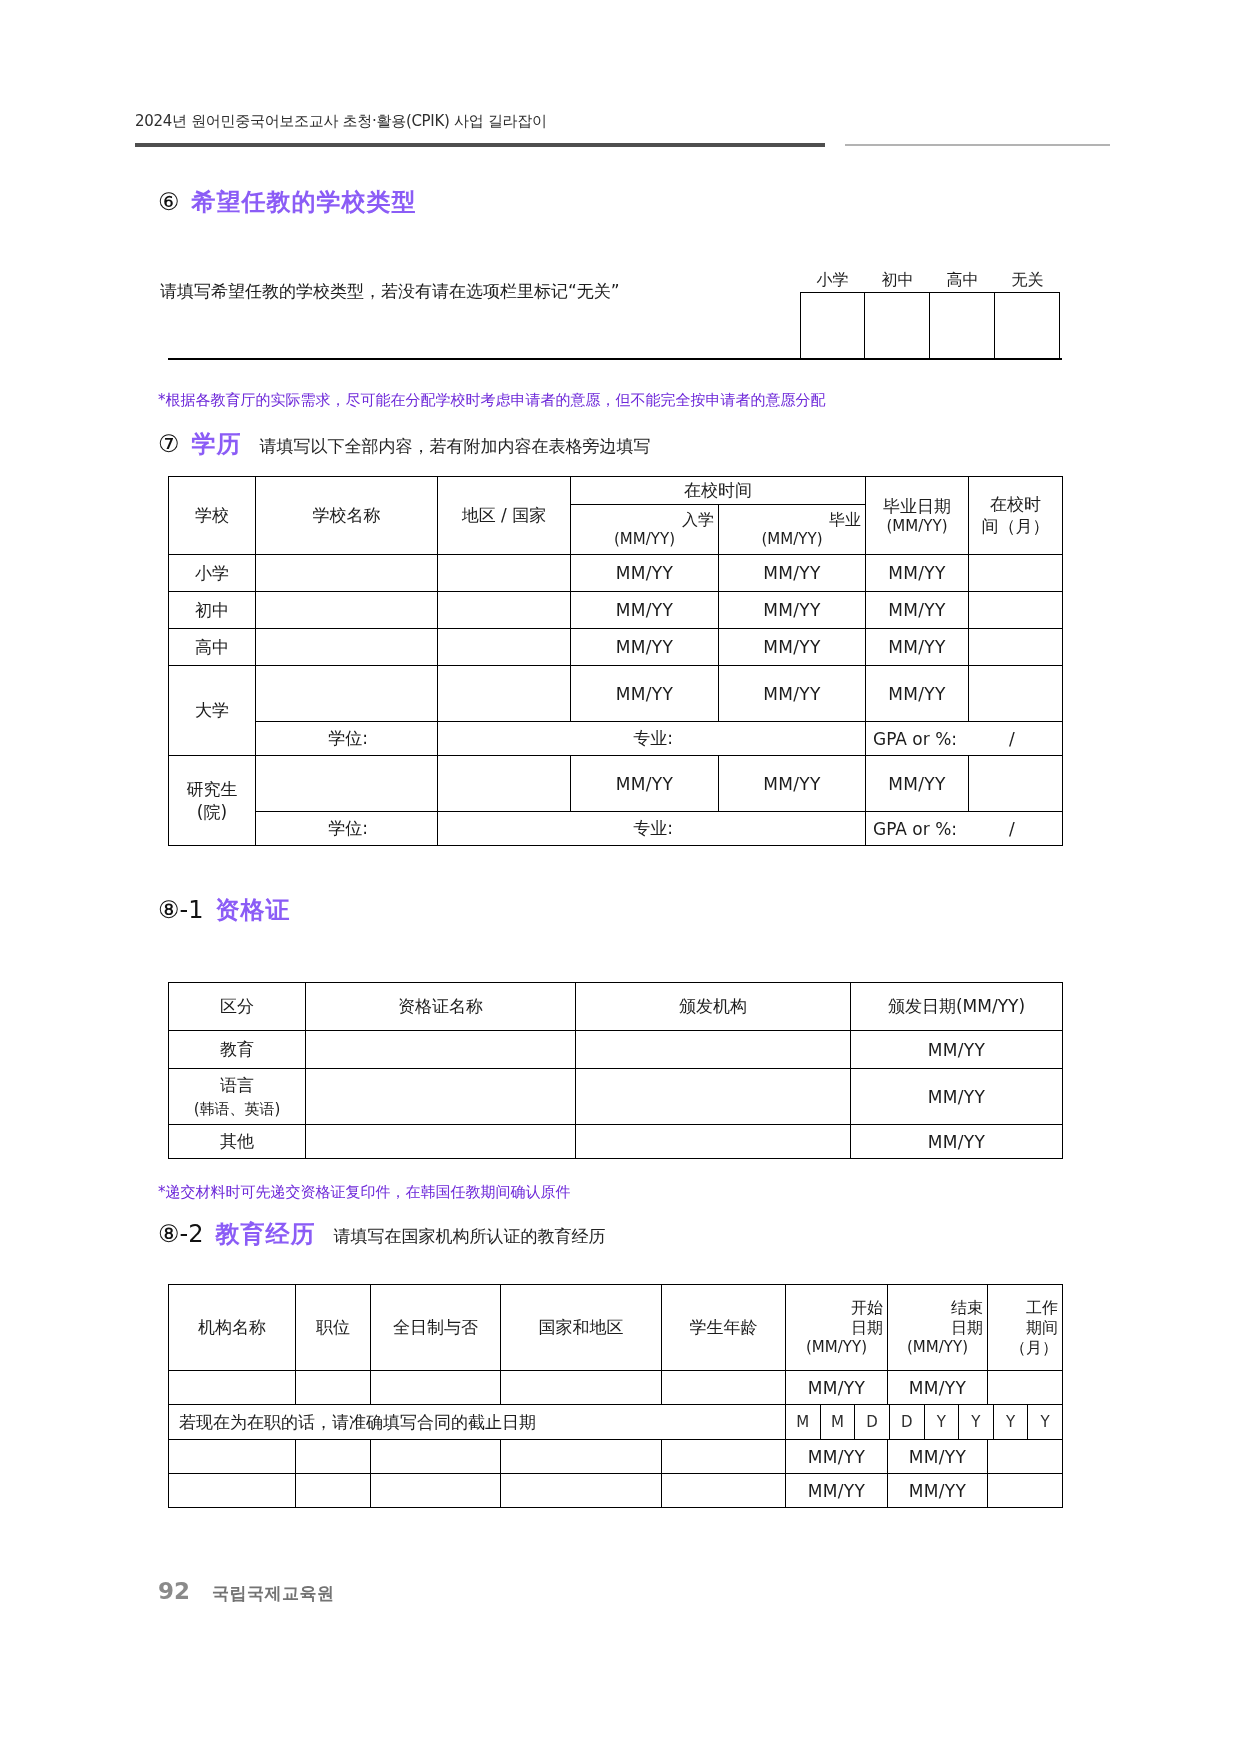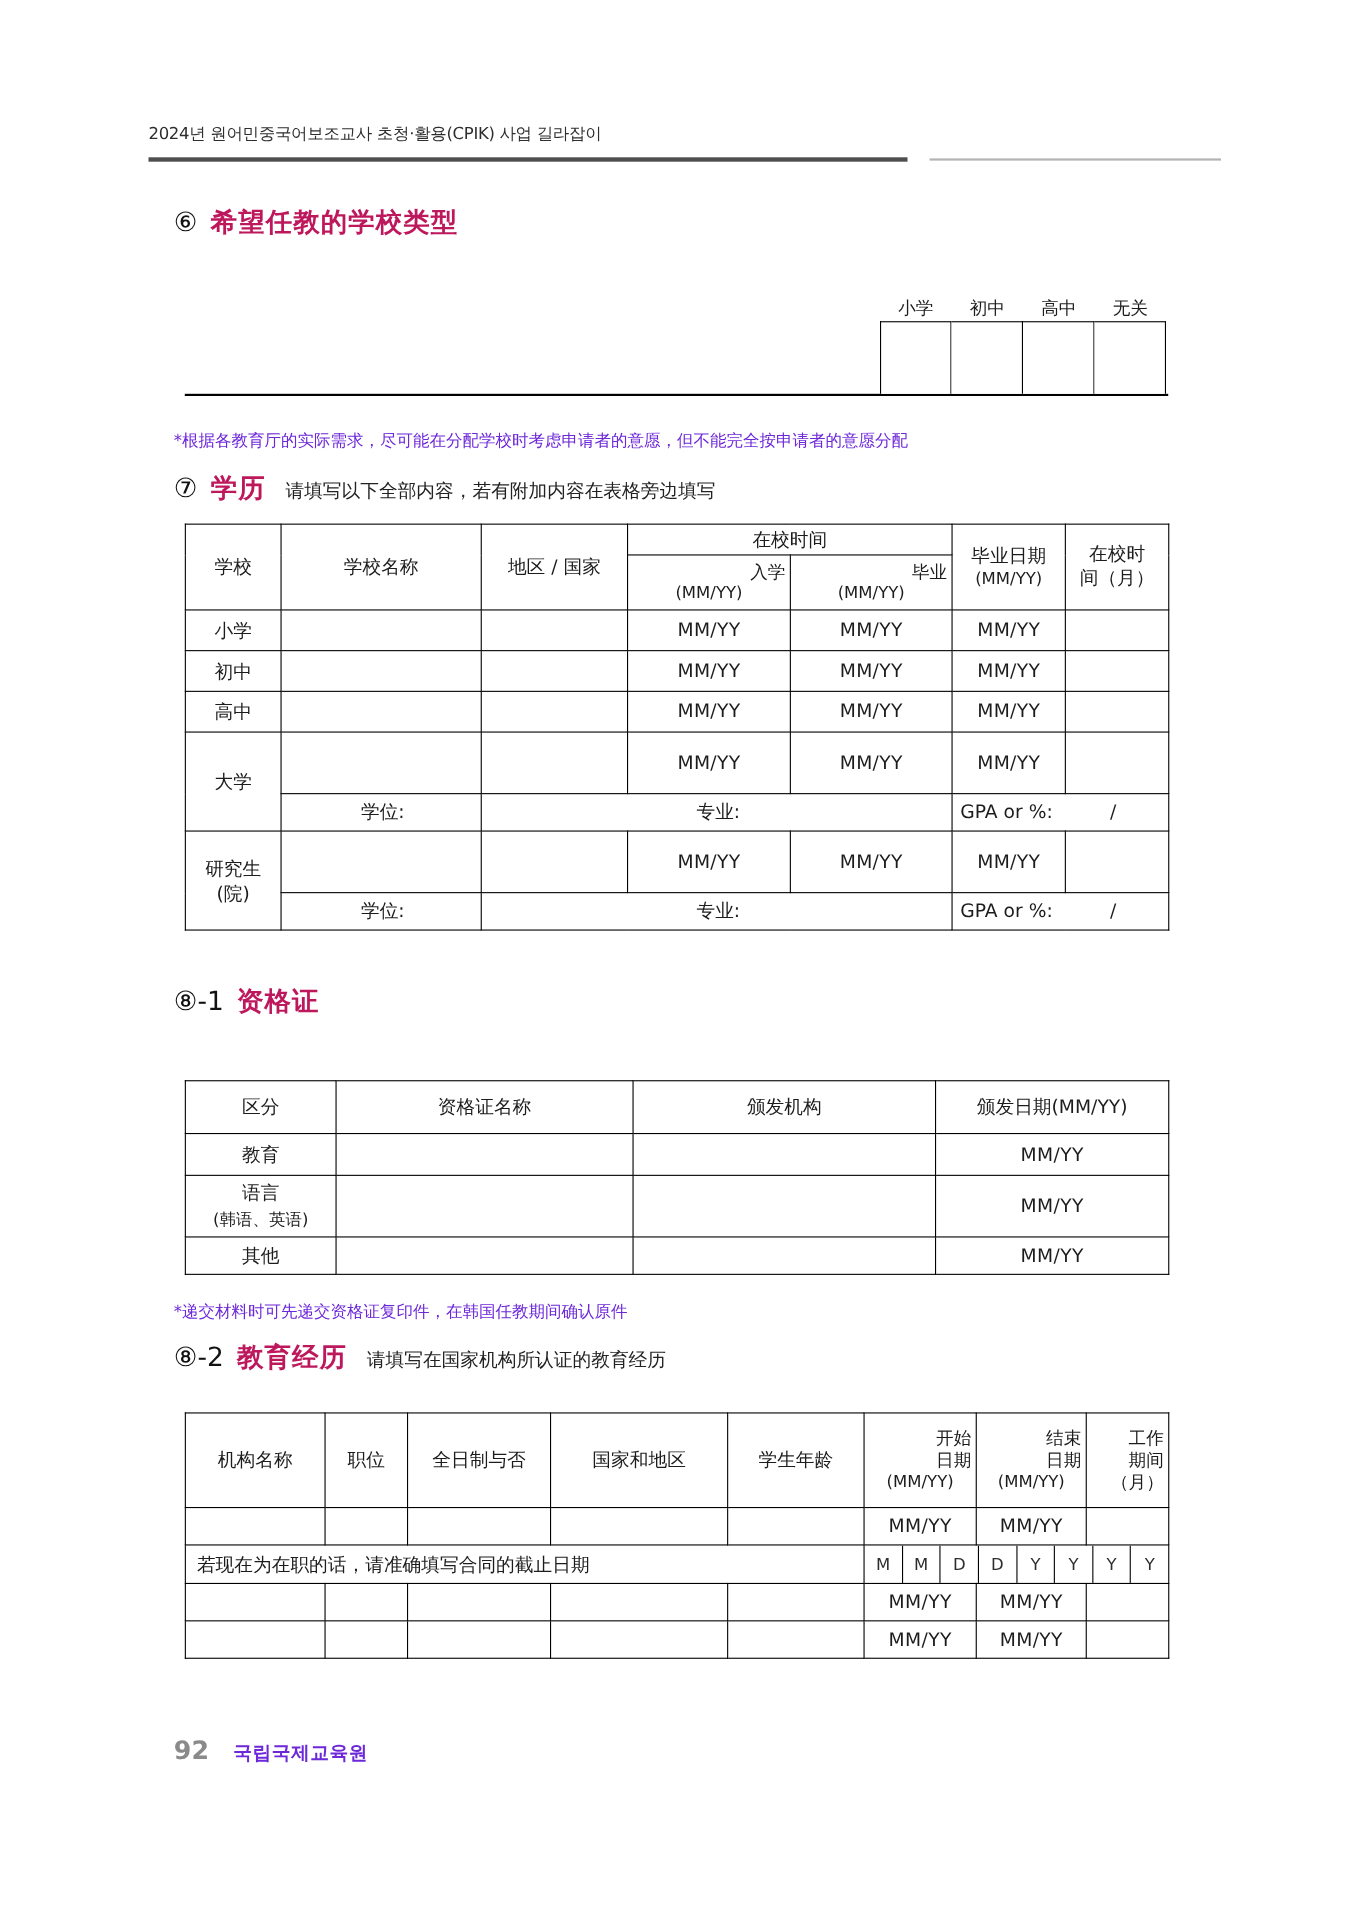--- a/index.html
+++ b/index.html
@@ -16,7 +16,7 @@
   
   .sec-head{position:absolute;display:flex;align-items:baseline;gap:12px;white-space:nowrap;}
   .sec-num{font-size:24px;font-weight:400;color:#111;}
-  .sec-title{font-size:24px;font-weight:700;color:#be185d;letter-spacing:1px;}
+  .sec-title{font-size:24px;font-weight:700;color:#8b5cf6;letter-spacing:1px;}
   .sec-sub{font-size:17px;font-weight:400;color:#222;margin-left:6px;}
 
   

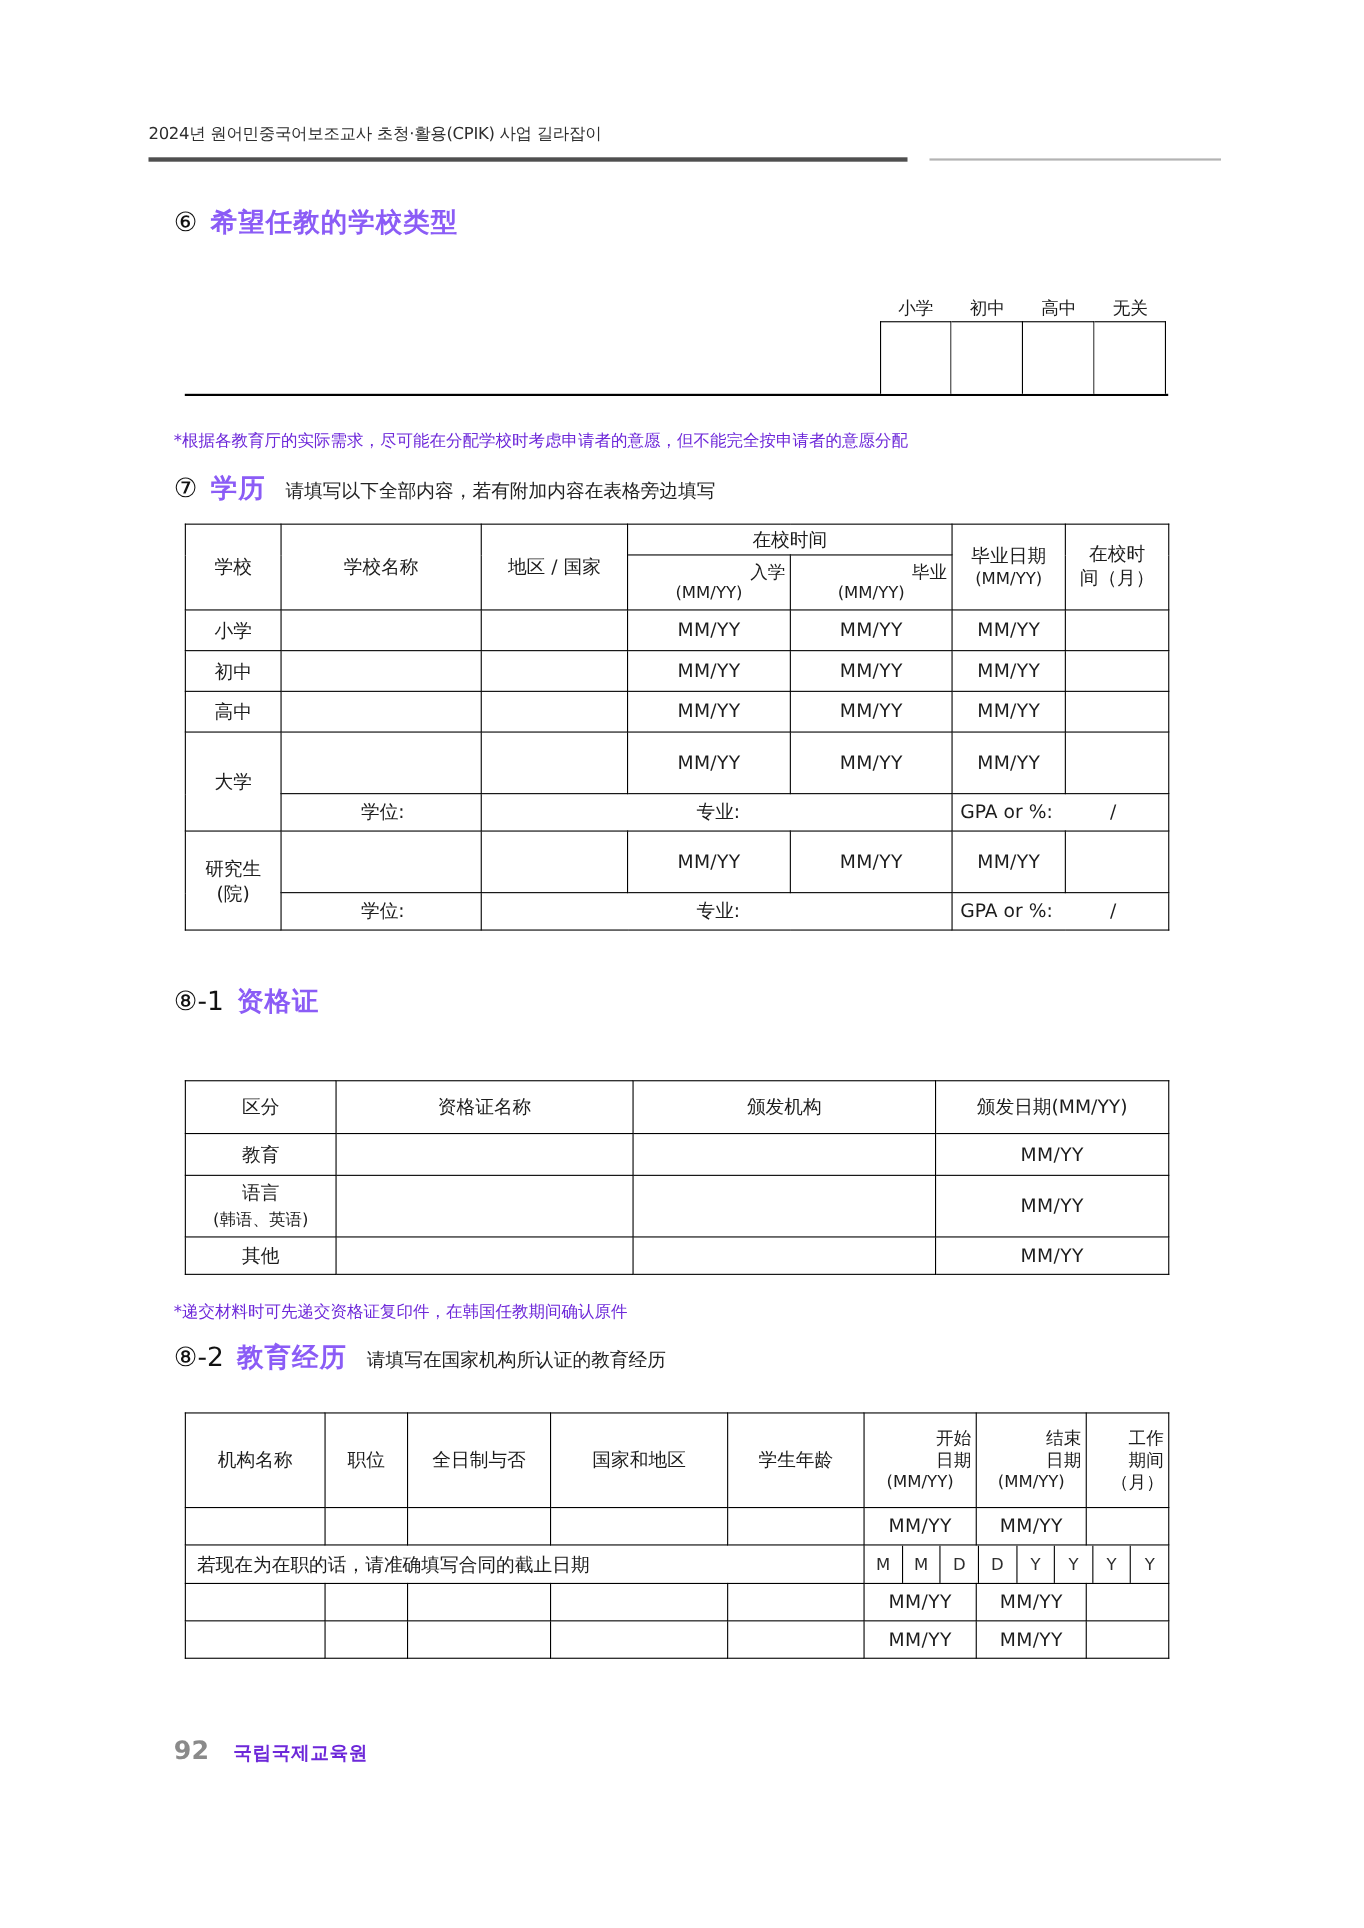--- a/index.html
+++ b/index.html
@@ -94,6 +94,7 @@
   </div>
 
   <div class="s6-body">
+    <div class="s6-instruction">请填写希望任教的学校类型，若没有请在选项栏里标记“无关”</div>
     <div class="s6-opts">
       <div class="s6-opt">
         <div class="s6-opt-label">小学</div>

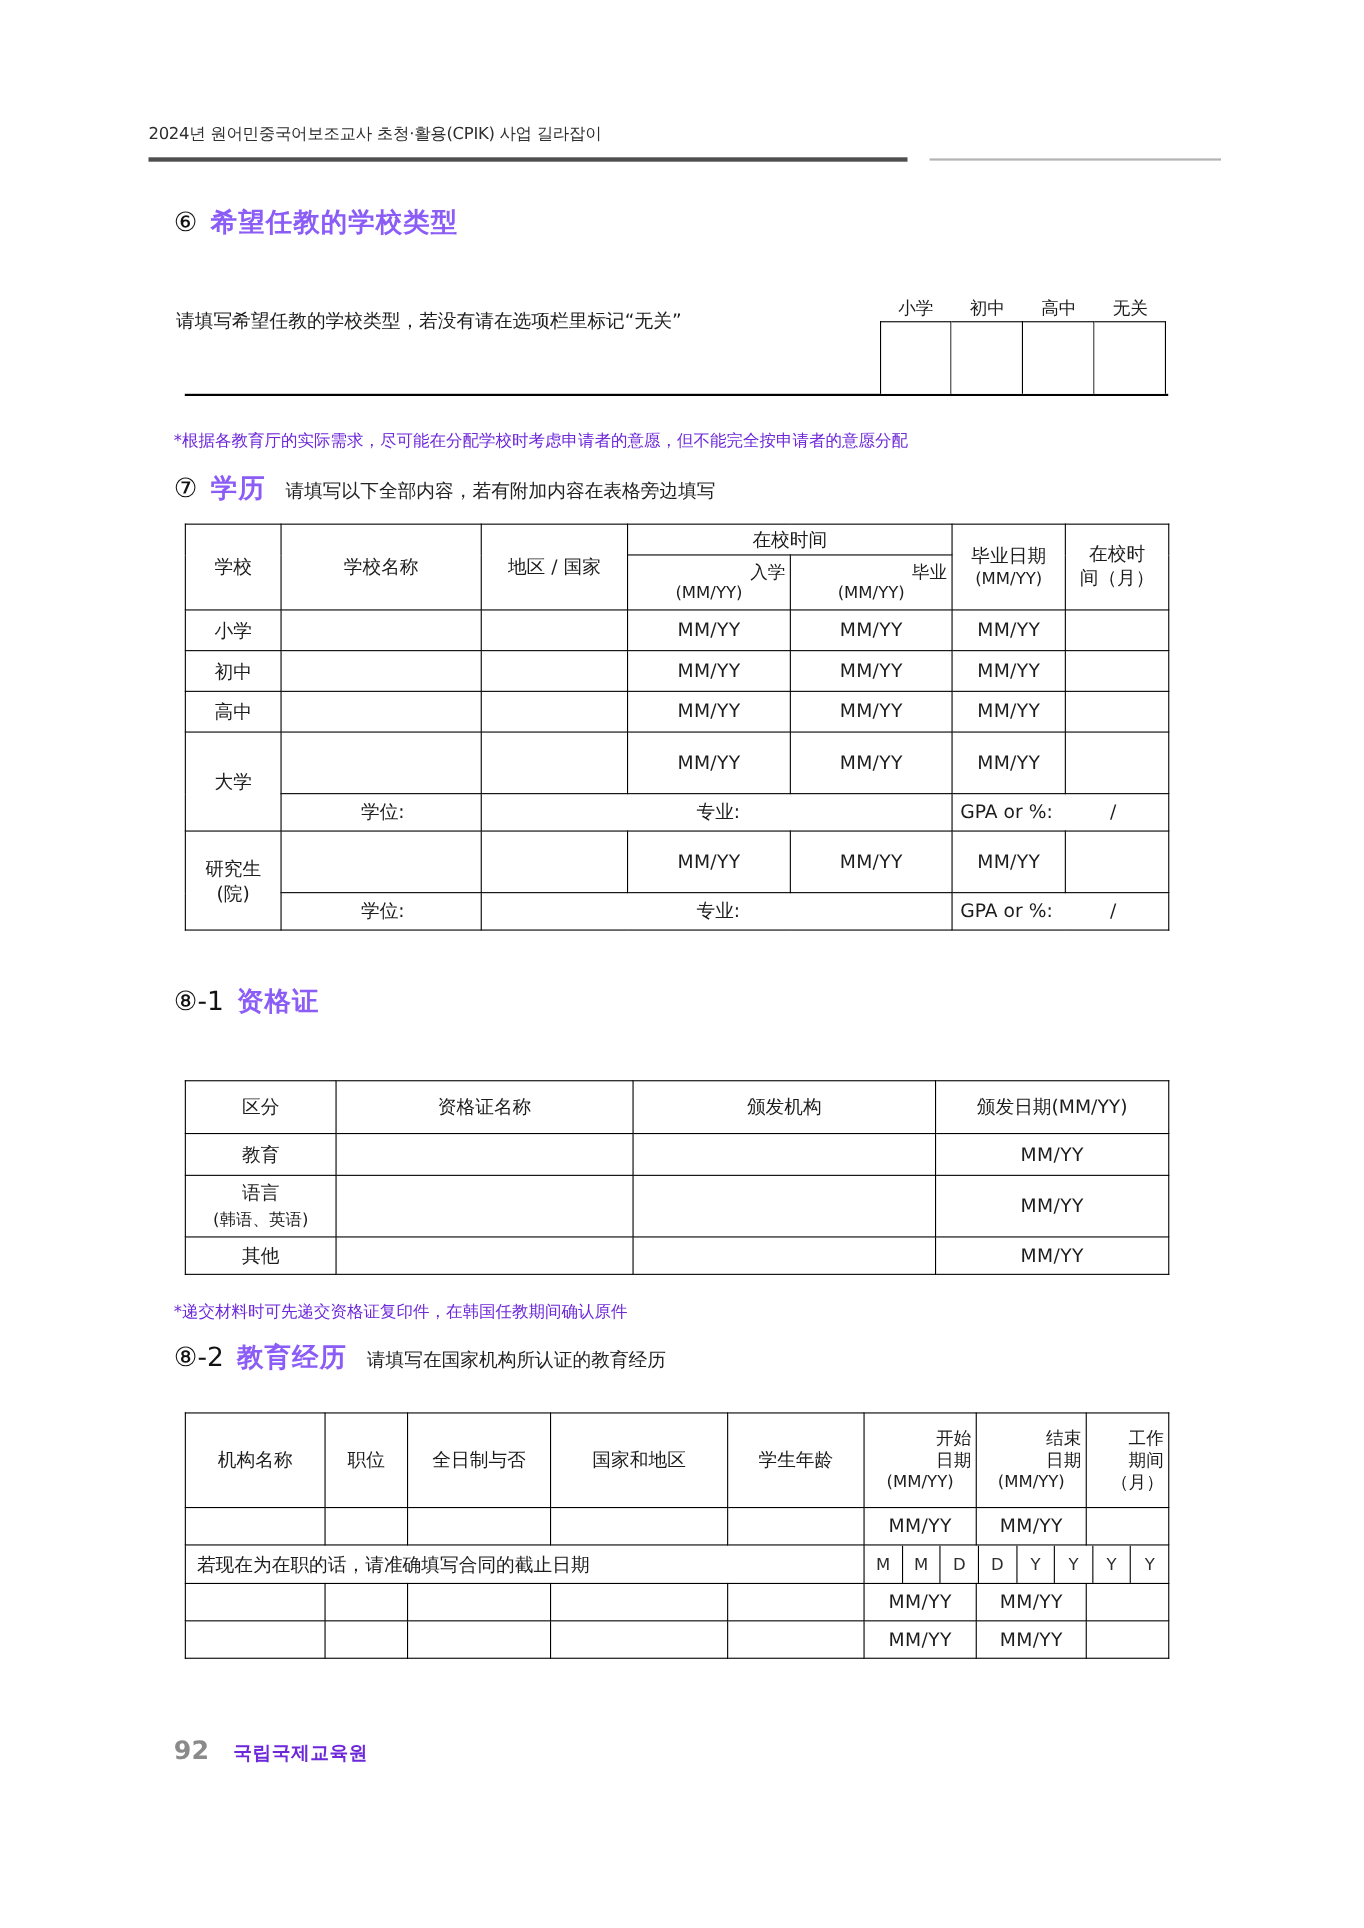--- a/index.html
+++ b/index.html
@@ -77,7 +77,7 @@
   
   .footer{position:absolute;left:158px;top:1558px;display:flex;align-items:baseline;gap:22px;}
   .footer-page{font-size:23px;color:#8a8a8a;font-weight:bold;}
-  .footer-org{font-size:17px;color:#6d28d9;font-weight:700;letter-spacing:0.5px;margin-top:24px;}
+  .footer-org{font-size:17px;color:#737373;font-weight:700;letter-spacing:0.5px;margin-top:24px;}
 </style>
 </head>
 <body>

